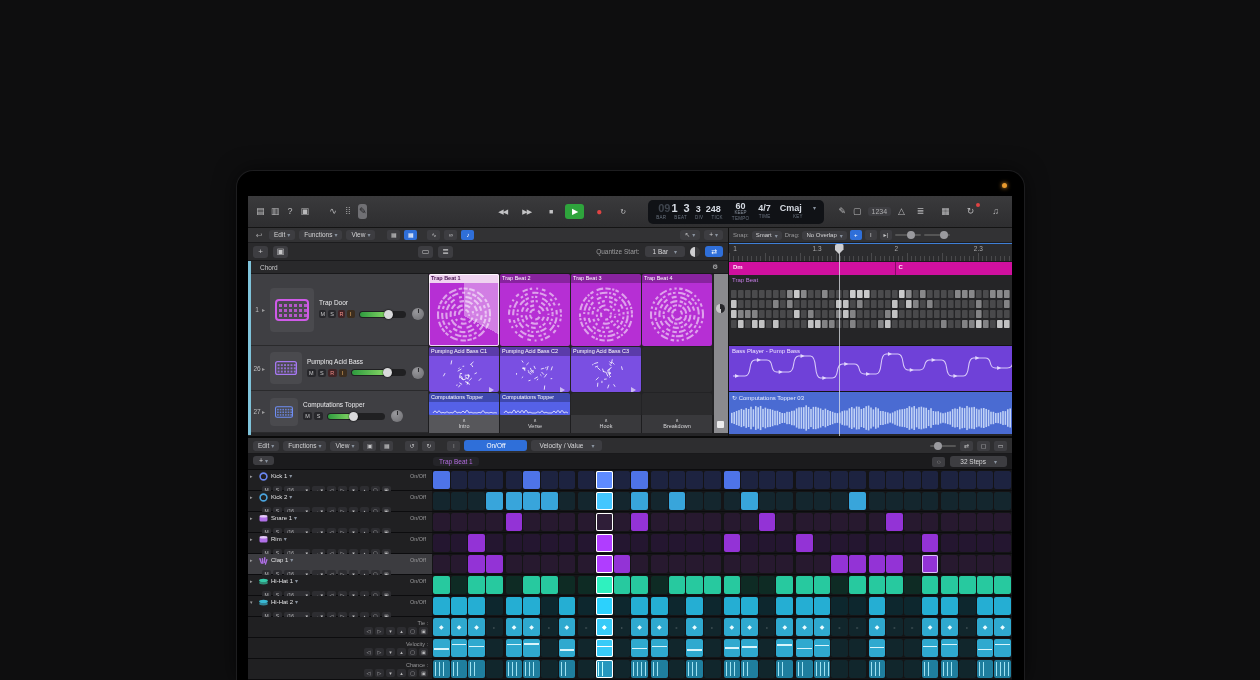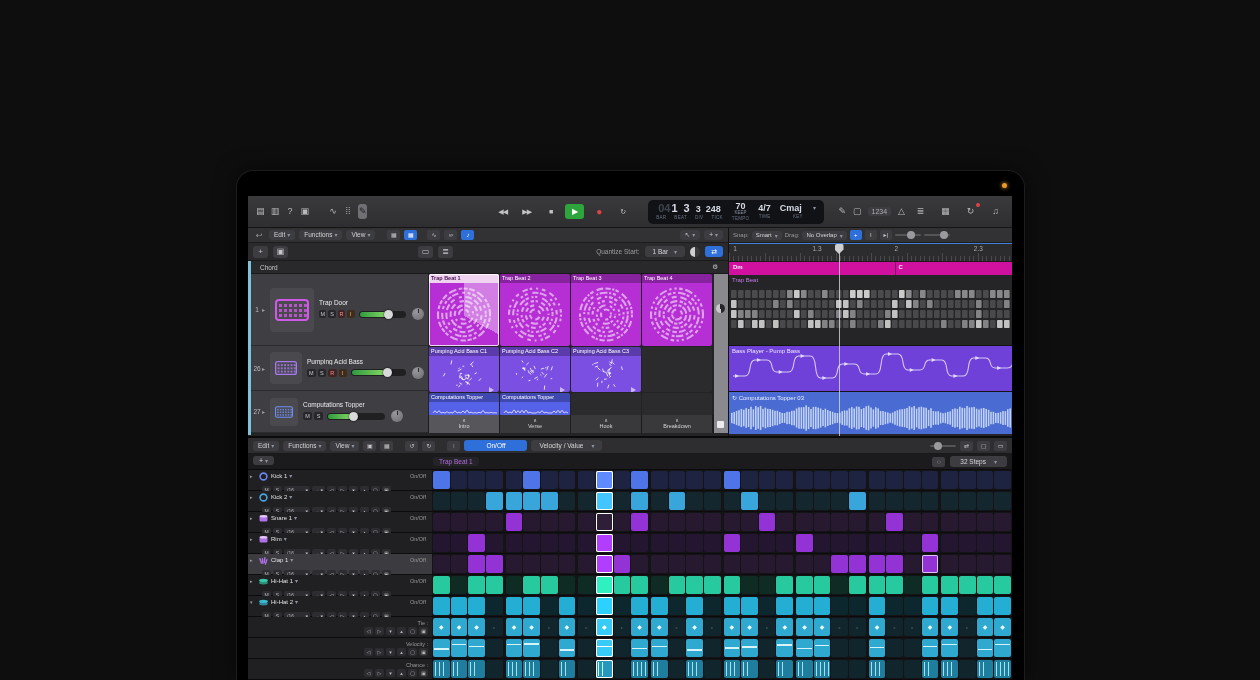--- a/index.html
+++ b/index.html
@@ -184,7 +184,7 @@
         <div class="lcd">
           <div class="lcdgrp">
             <div class="lcdrow">
-              <span class="lcddim">04</span>
+              <span class="lcddim">09</span>
                 <span class="lcdnum">1</span>
               <span style="width:4px"></span>
               <span class="lcdnum">3</span>

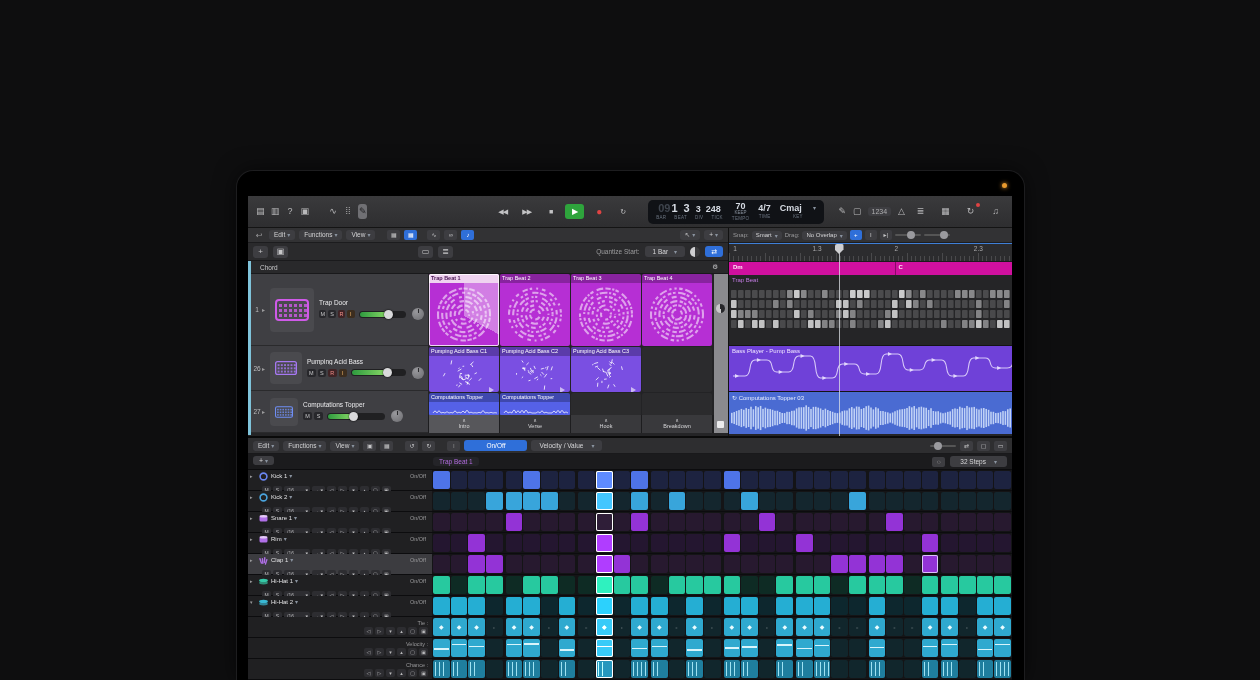--- a/index.html
+++ b/index.html
@@ -201,7 +201,7 @@
             </div>
           </div>
           <div class="lcdgrp">
-            <span class="lcdnum sm">70</span>
+            <span class="lcdnum sm">60</span>
             <span class="lcdsub">KEEP</span>
             <span class="lcdlab">TEMPO</span>
           </div>

